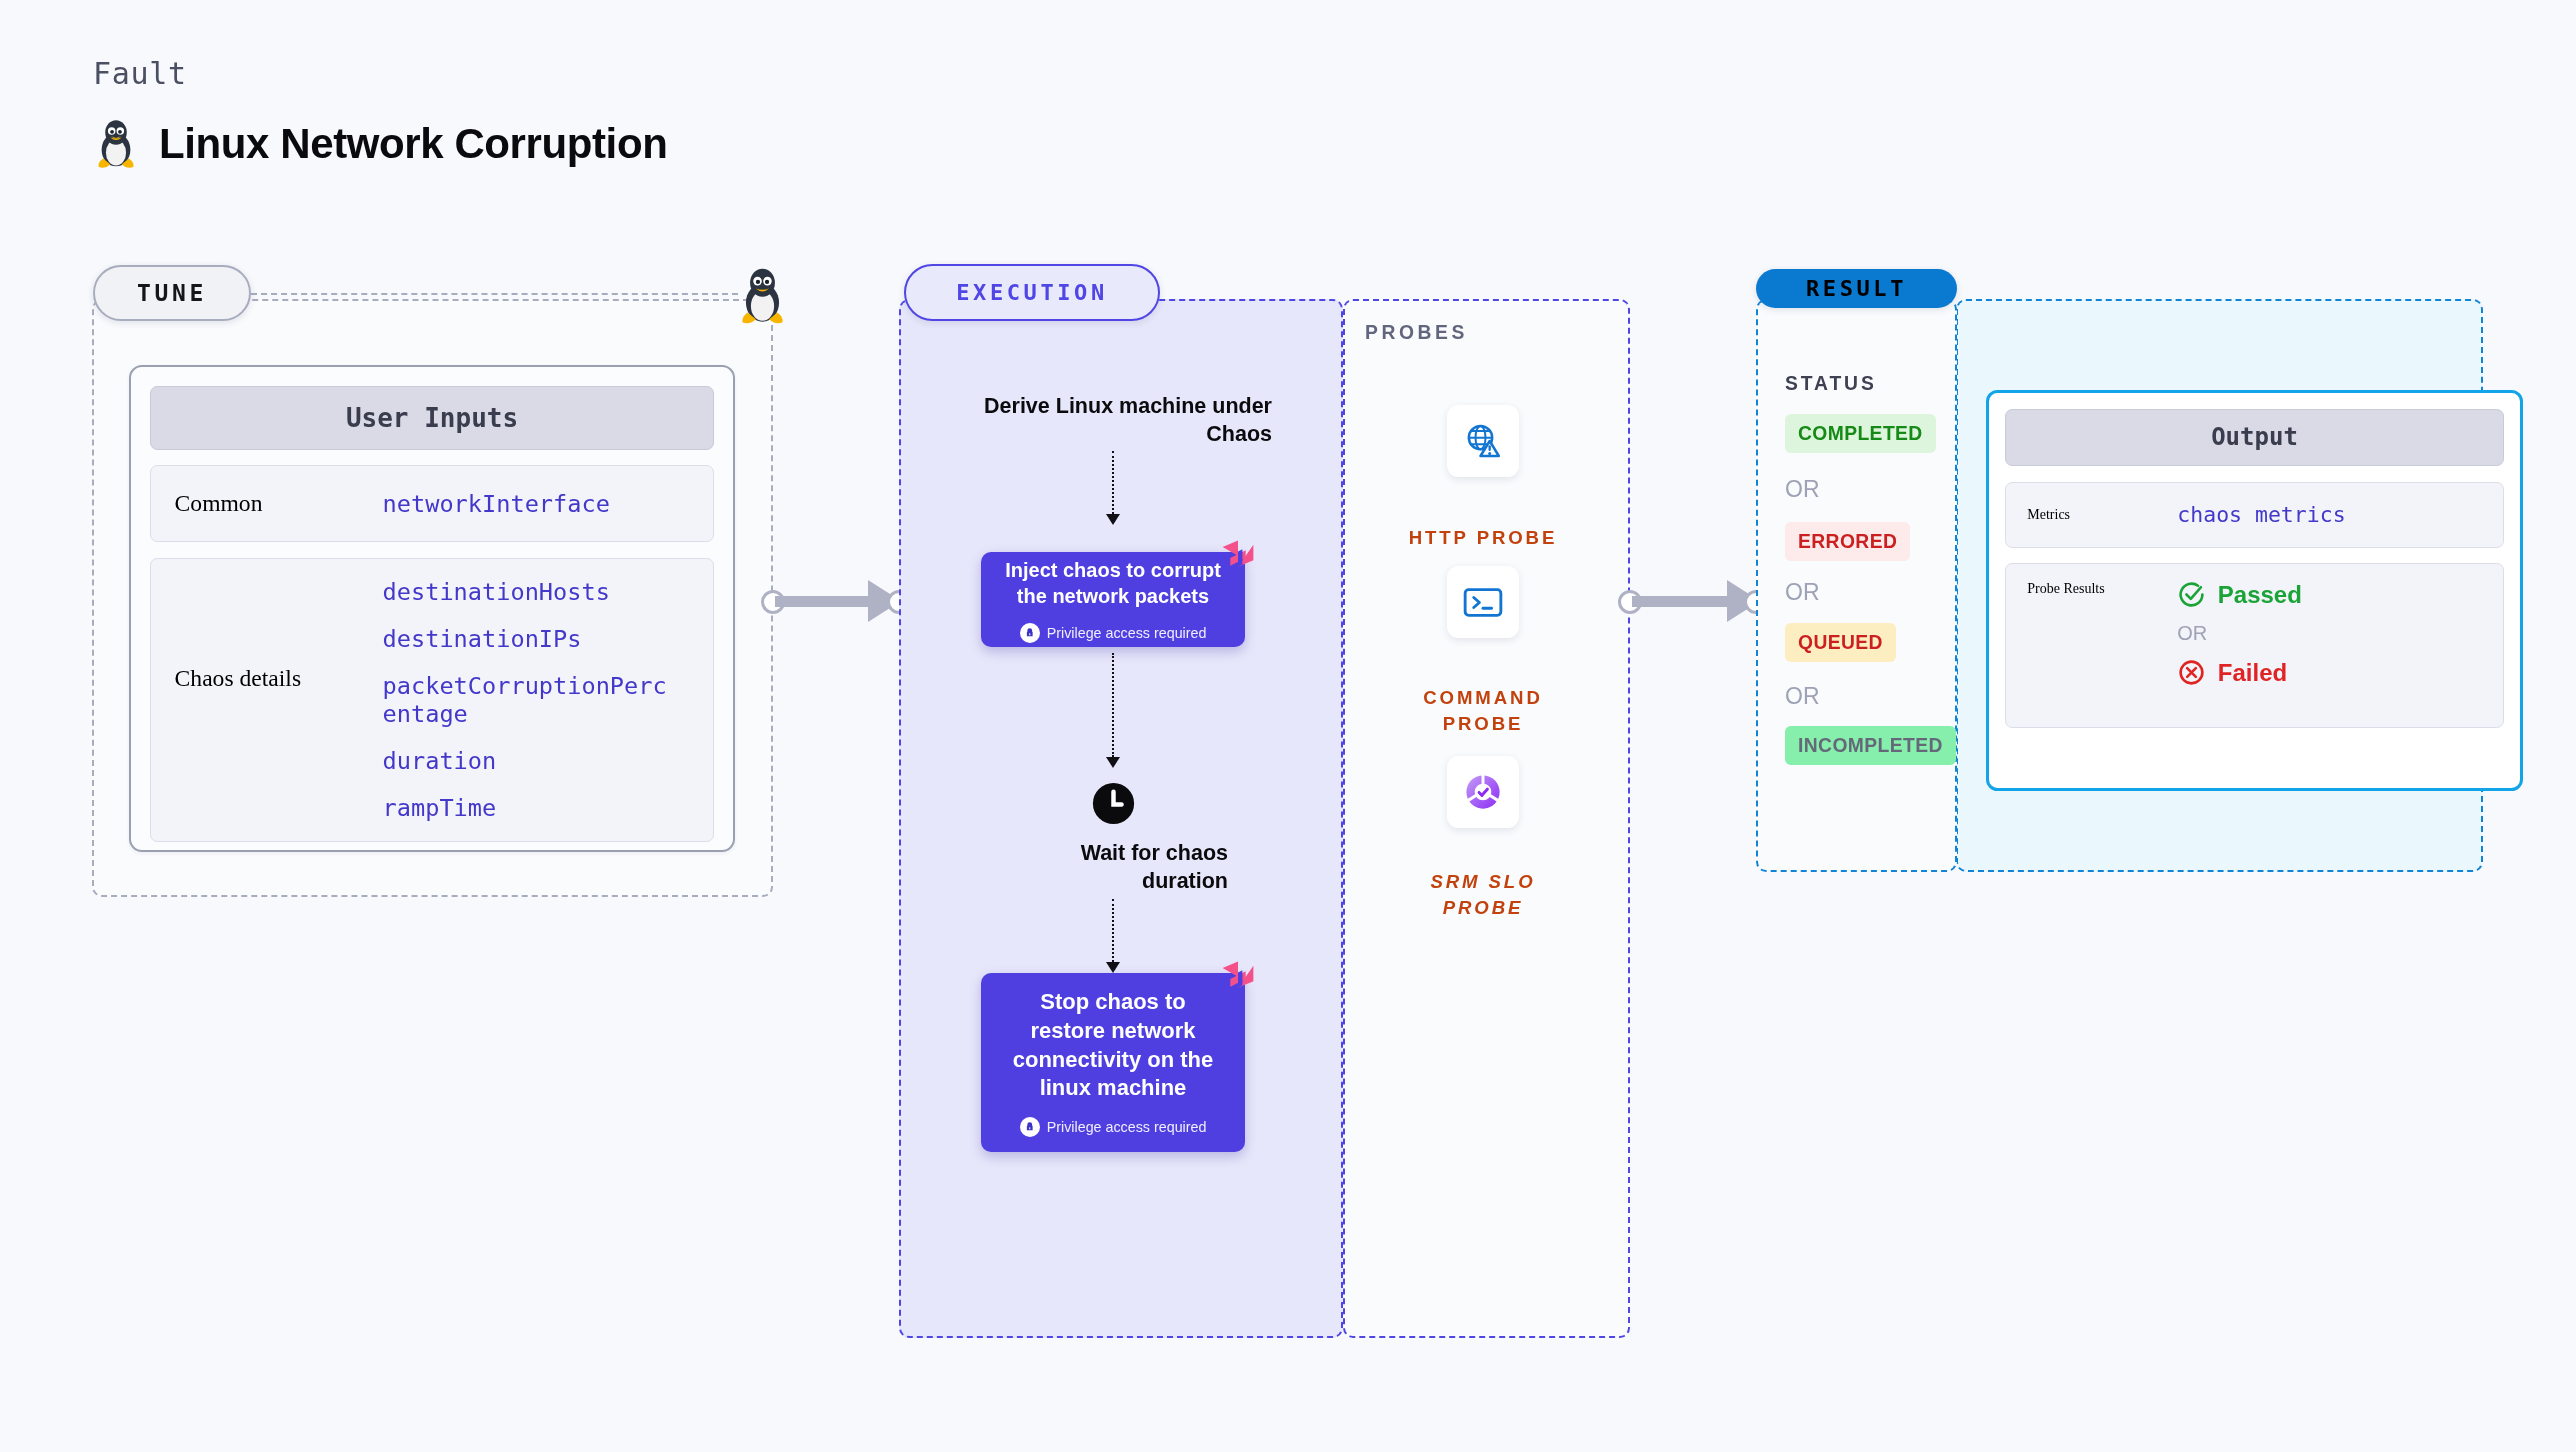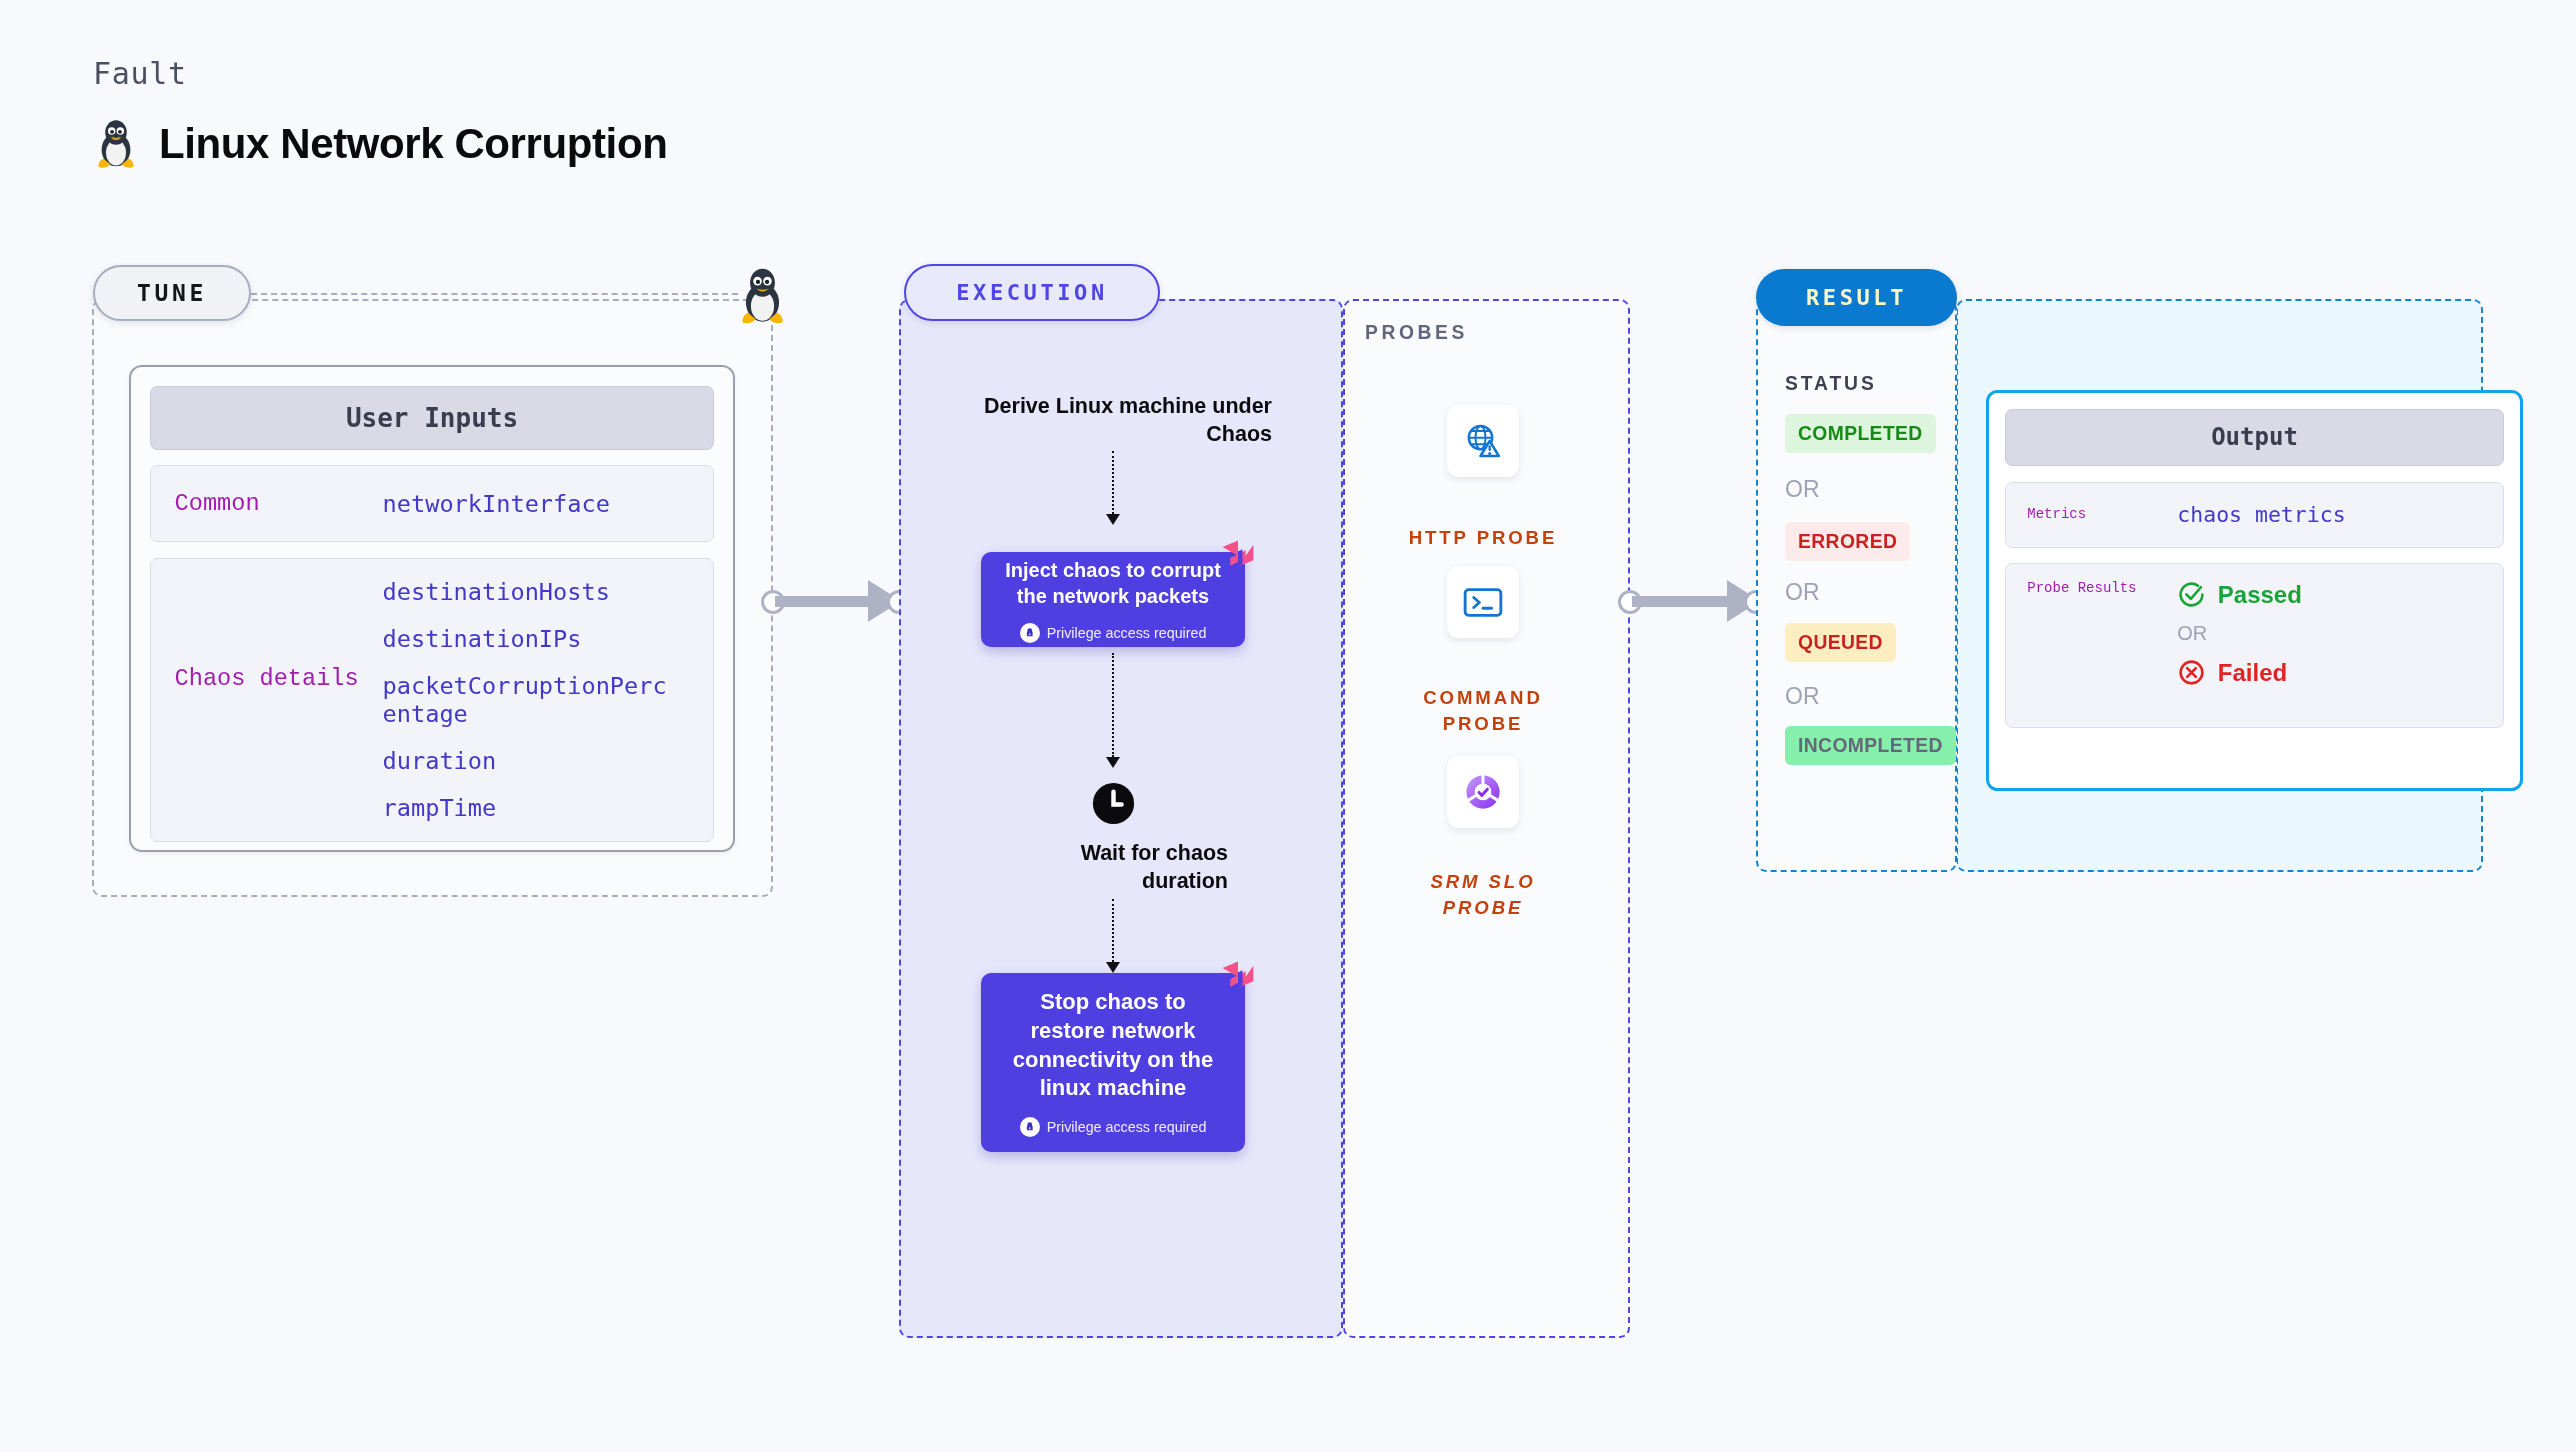--- a/index.html
+++ b/index.html
@@ -111,8 +111,8 @@
   #result-out-sec { left: 1956px; top: 299px; width: 527px; height: 573px; }
   #result-out-sec .sec-body { border: 2.9px dashed #1284d6; background: #eaf8fd; }
   #result-pill {
-    left: 1756px; top: 269px; width: 201px; height: 57px;
-    background: #0a7ad1; border: none; color: #fef9c3; font-size: 22px;
+    left: 1756px; top: 269px; width: 201px; height: 39px;
+    background: #0a7ad1; border: none; color: #000000; font-size: 22px;
   }
   #status-label {
     position: absolute; left: 1785px; top: 373px;

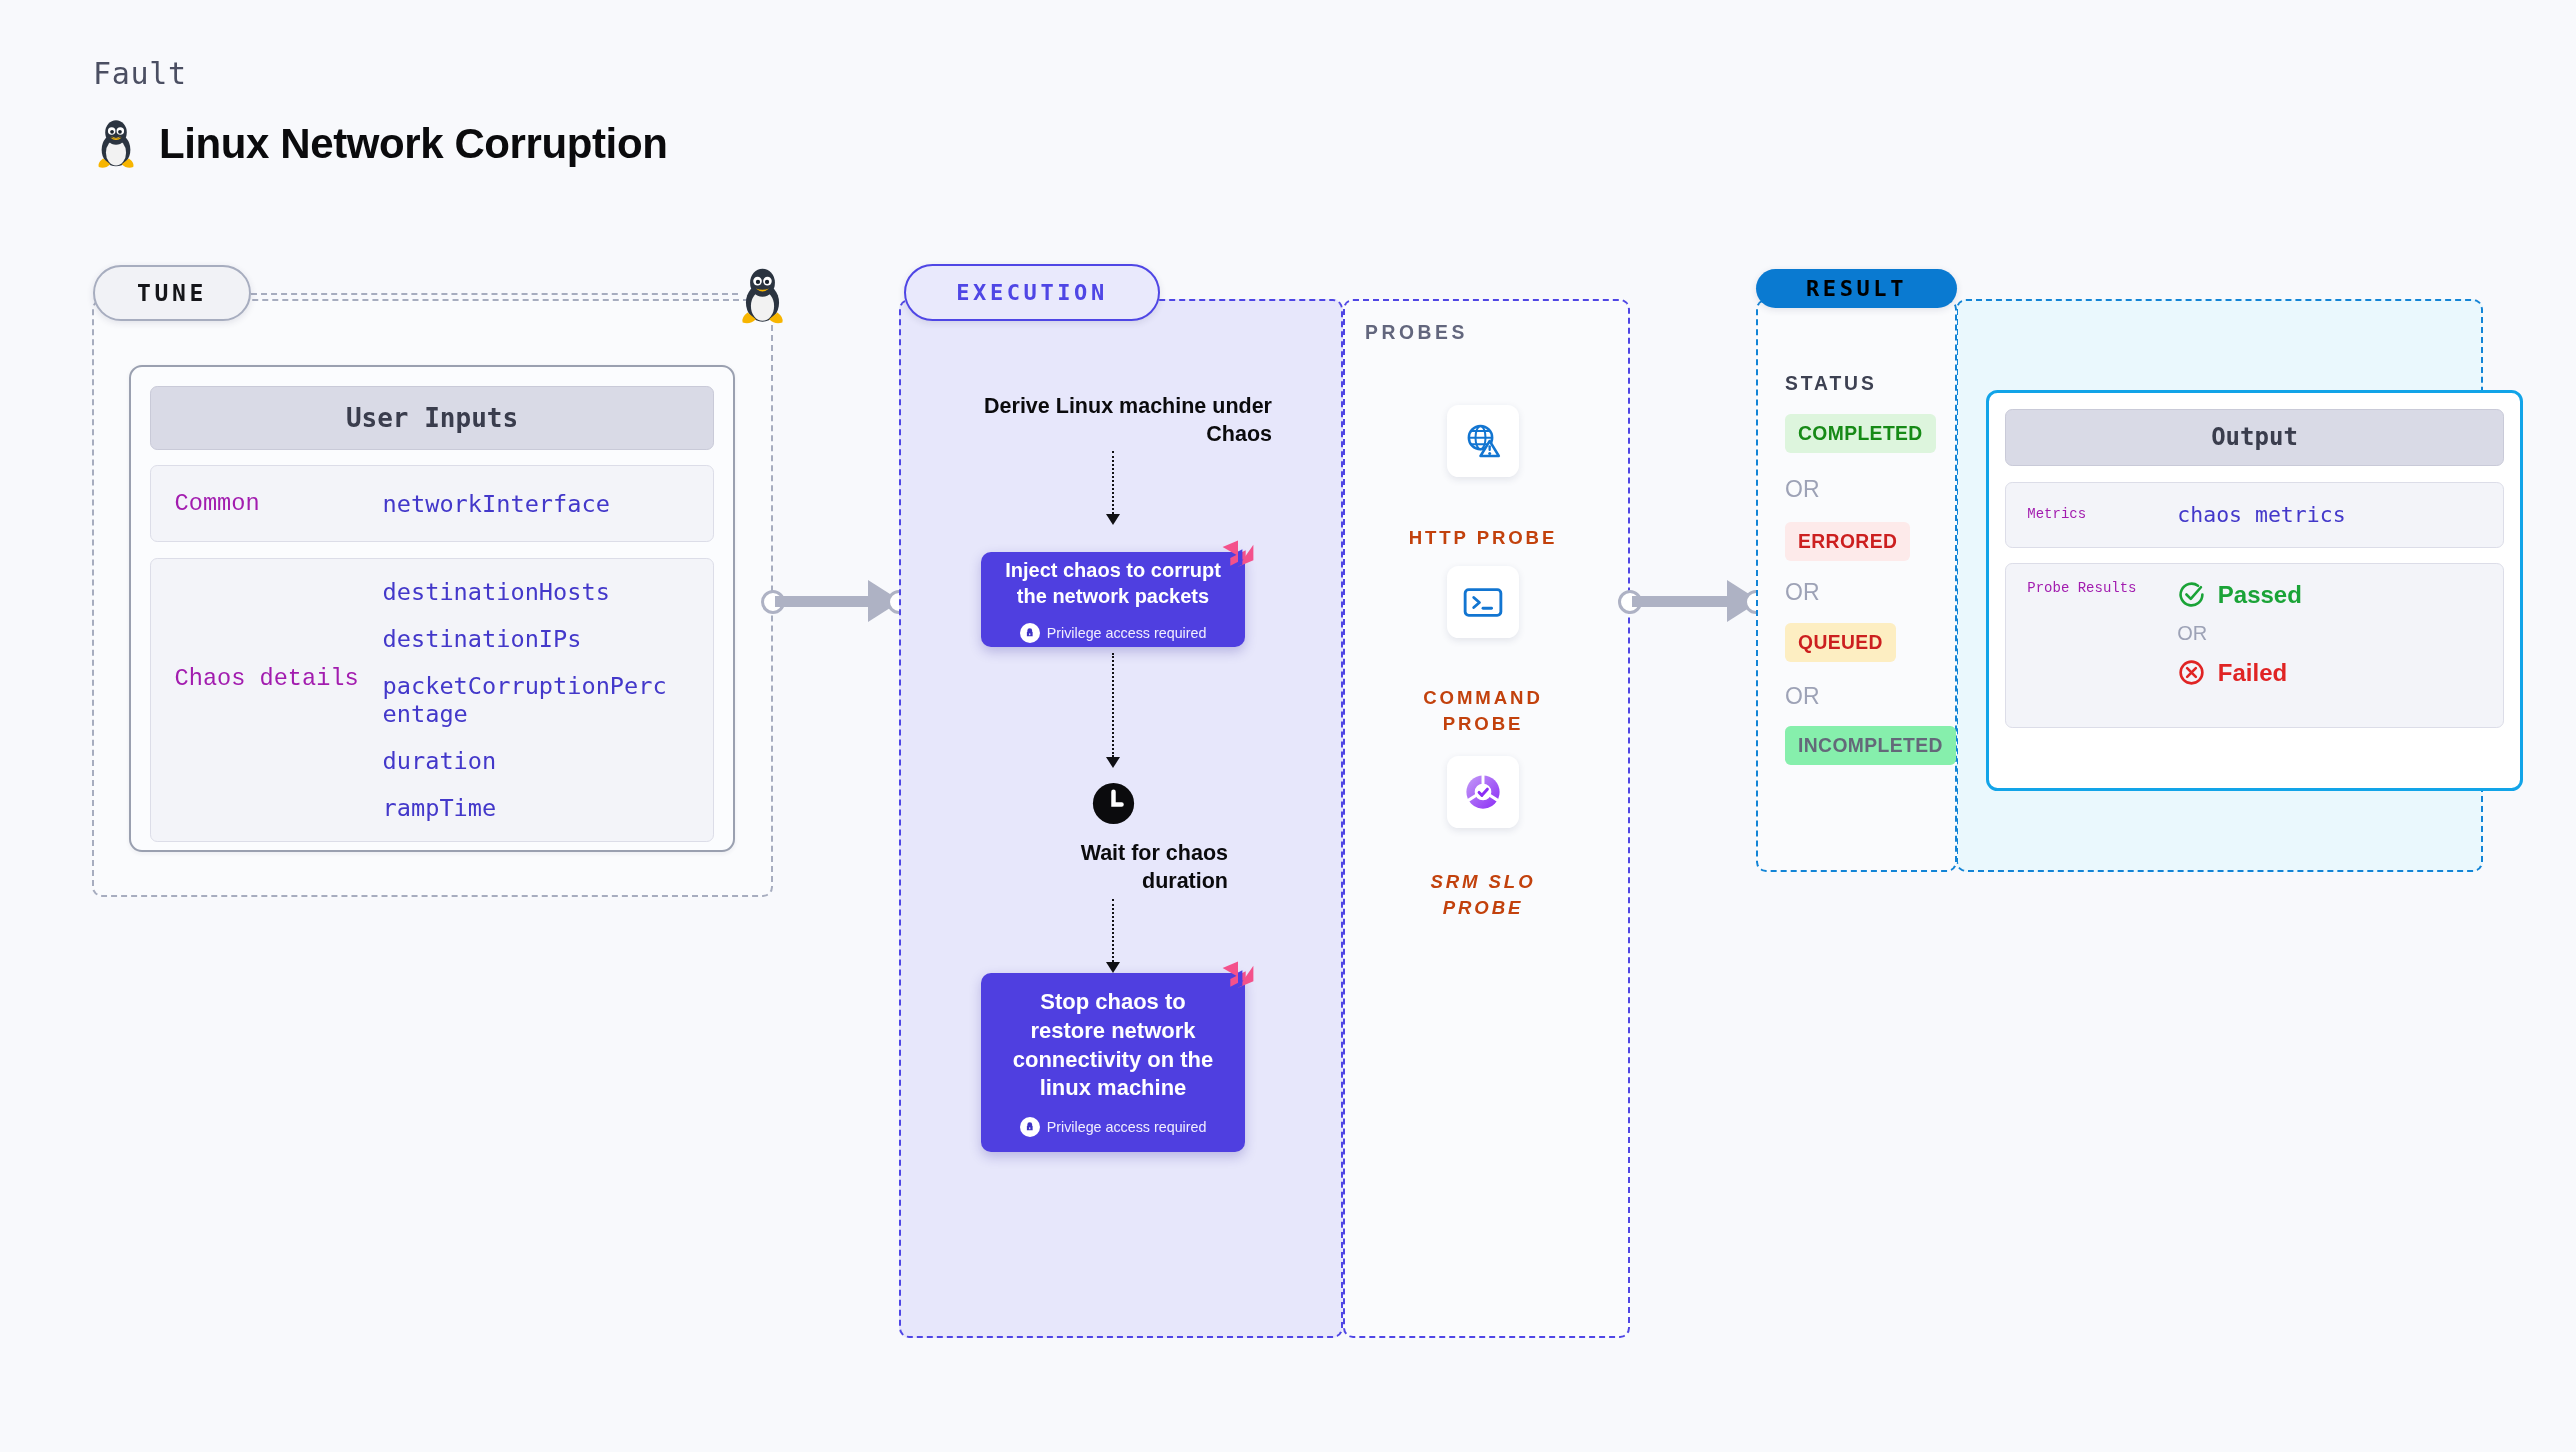--- a/index.html
+++ b/index.html
@@ -73,7 +73,7 @@
   }
   .ui-row .lbl {
     width: 208px; flex: none;
-    font-family: Liberation Mono, monospace; font-size: 23.6px; color: #a21caf;
+    font-family: Liberation Serif, serif; font-size: 23.6px; color: #000000;
     line-height: 1.25;
   }
   .ui-row .vals {

